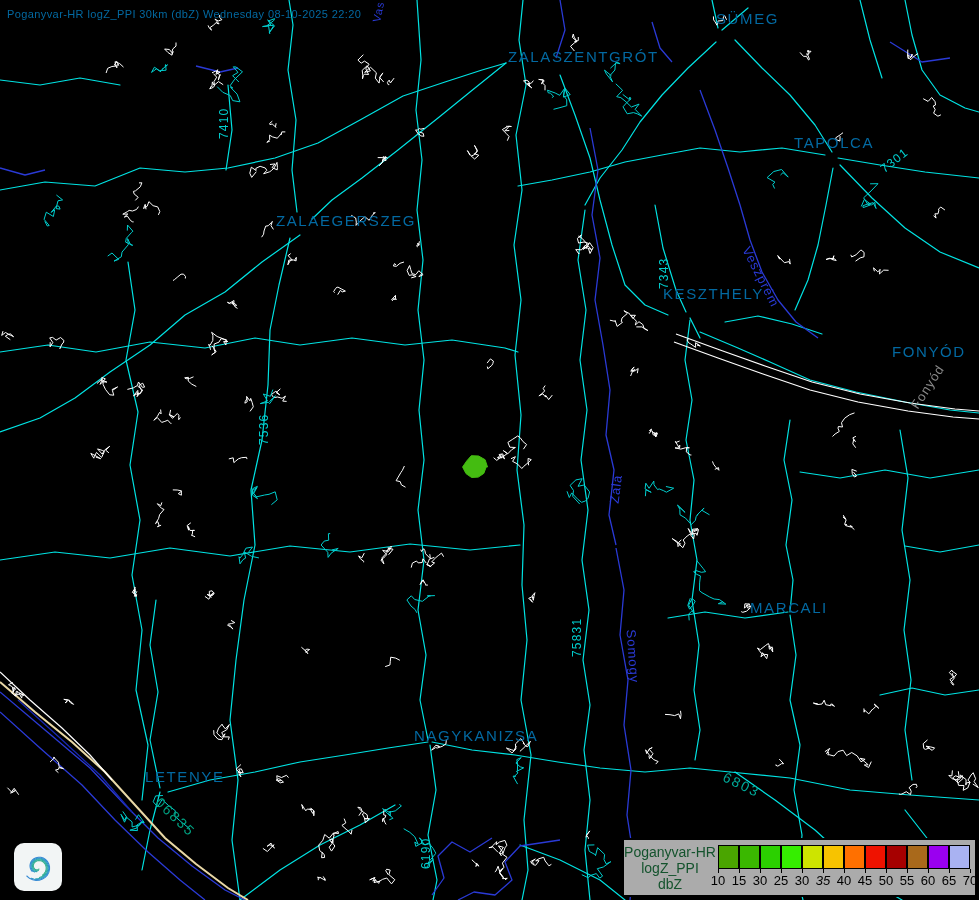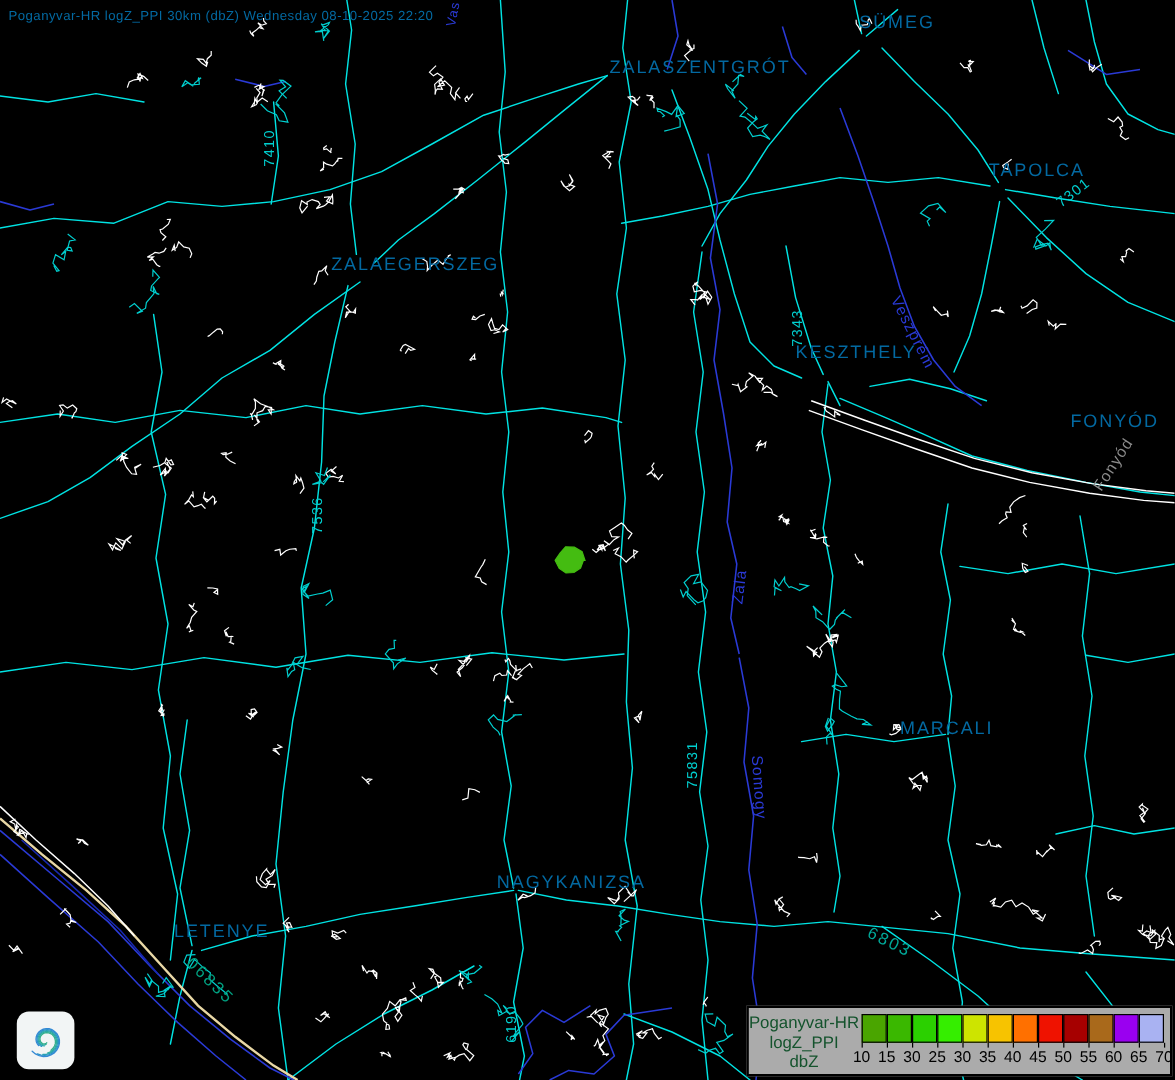--- a/index.html
+++ b/index.html
@@ -264,7 +264,7 @@
   <div id="label-layer">
       <div class="maplabel city" style="left: 716px; top: 10px;">SÜMEG</div>
       <div class="maplabel city" style="left: 508px; top: 48px;">ZALASZENTGRÓT</div>
-      <div class="maplabel city" style="left: 824px; top: 134px; text-align: right;">TAPOLCA</div>
+      <div class="maplabel city" style="left: 794px; top: 134px; text-align: right;">TAPOLCA</div>
       <div class="maplabel city" style="left: 276px; top: 212px;">ZALAEGERSZEG</div>
       <div class="maplabel city" style="left: 663px; top: 285px;">KESZTHELY</div>
       <div class="maplabel city" style="left: 892px; top: 343px;">FONYÓD</div>

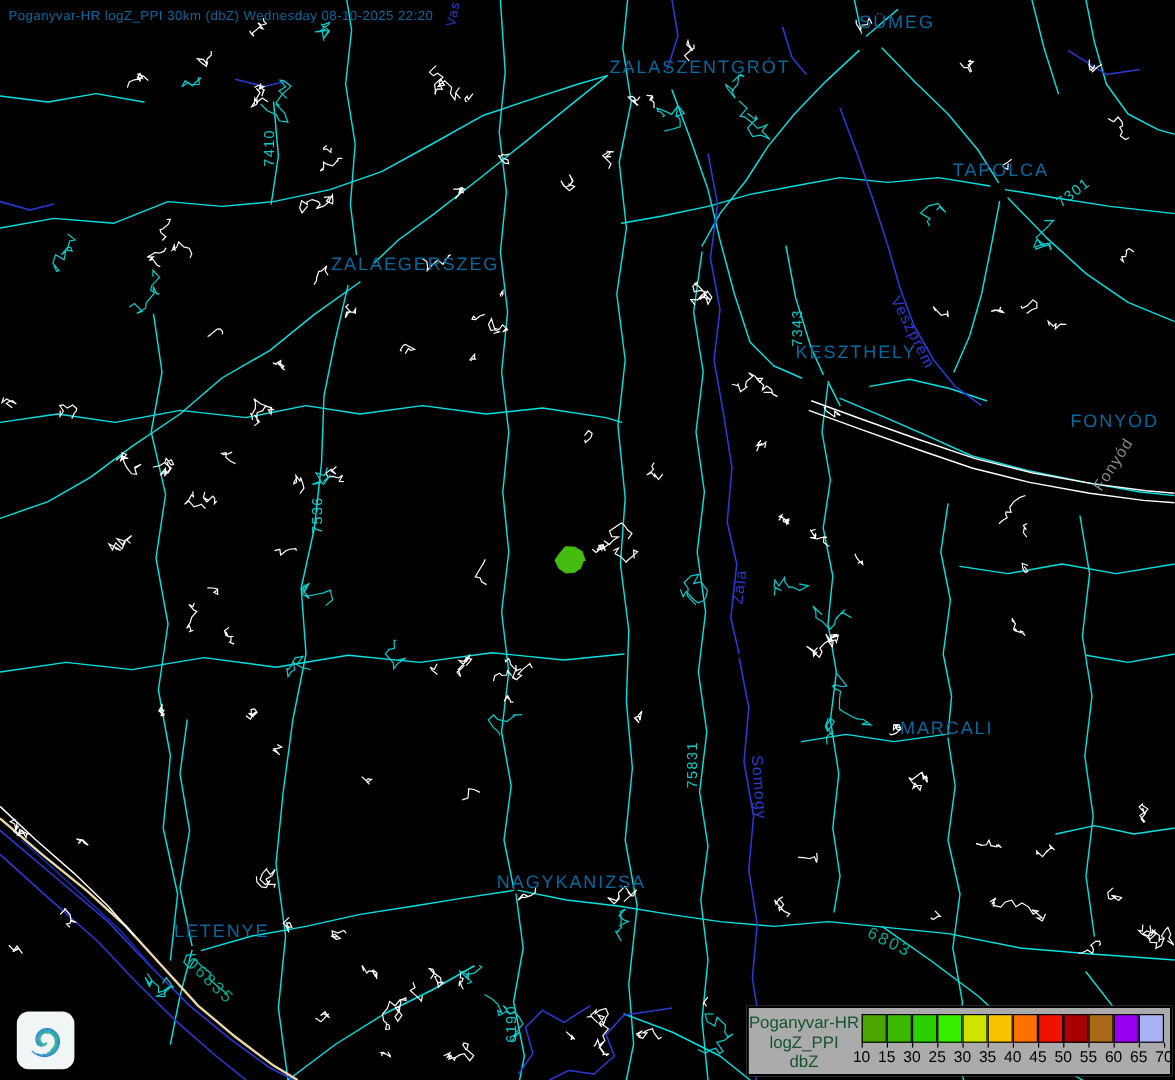--- a/index.html
+++ b/index.html
@@ -319,7 +319,7 @@
           <i class="tickmark" style="left: 84px;"></i>
           <span class="tick" style="left: 84px;">30</span>
           <i class="tickmark" style="left: 105px;"></i>
-          <span class="tick" style="left: 105px;">35</span>
+          <span class="tick" style="left: 105px; font-style: italic;">35</span>
           <i class="tickmark" style="left: 126px;"></i>
           <span class="tick" style="left: 126px;">40</span>
           <i class="tickmark" style="left: 147px;"></i>

